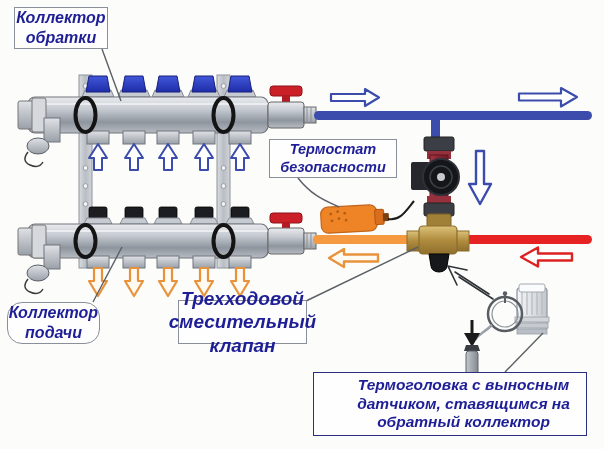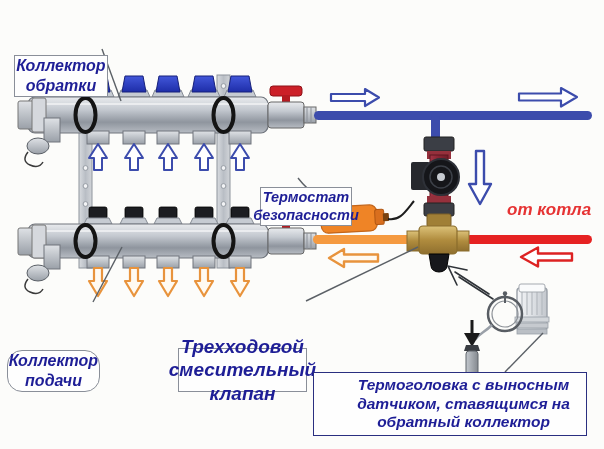--- a/index.html
+++ b/index.html
@@ -14,7 +14,7 @@
     color:#1e1e96;font-weight:bold;font-style:italic;line-height:1.22;
     box-sizing:border-box;z-index:5;
   }
-  .gray-border{border:1.6px solid #8a8f99;margin-top:48px;}
+  .gray-border{border:1.6px solid #8a8f99;}
   .navy-border{border:1.5px solid #2a2f80;padding-left:27px;}
   .floating{
     position:absolute;color:#1e1e96;font-weight:bold;font-style:italic;z-index:5;

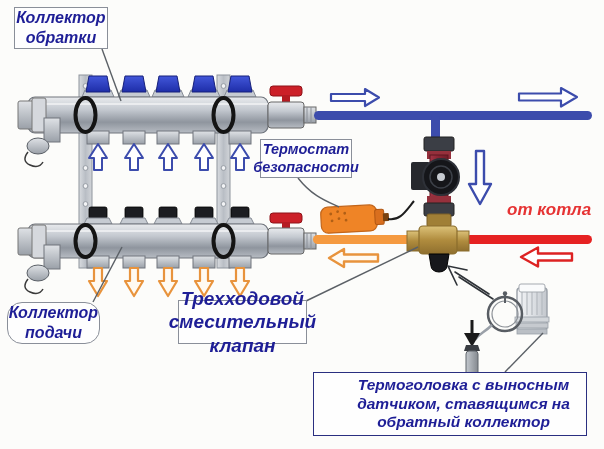--- a/index.html
+++ b/index.html
@@ -21,7 +21,7 @@
     white-space:nowrap;
   }
   #lbl-return{left:14px;top:7px;width:94px;height:42px;font-size:16px;}
-  #lbl-thermostat{left:260px;top:139px;width:92px;height:39px;font-size:14.5px;}
+  #lbl-thermostat{left:269px;top:139px;width:128px;height:39px;font-size:14.5px;}
   #lbl-supply{left:7px;top:302px;width:93px;height:42px;font-size:16px;border-radius:15px;}
   #lbl-mixvalve{left:178px;top:300px;width:129px;height:44px;font-size:19px;}
   #lbl-thermohead{left:313px;top:372px;width:274px;height:64px;font-size:15.5px;}

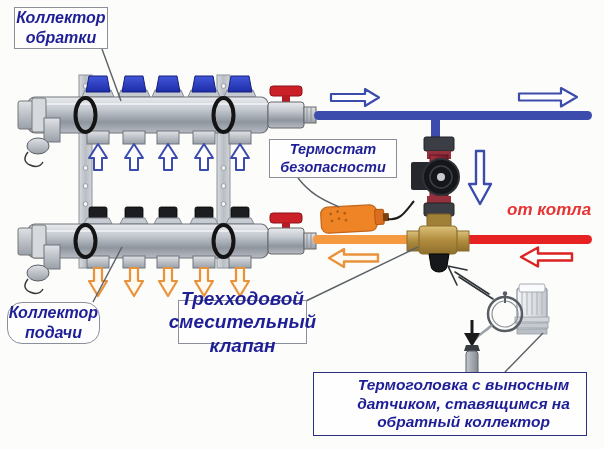--- a/index.html
+++ b/index.html
@@ -313,7 +313,6 @@
 <div id="lbl-supply" class="callout gray-border">Коллектор подачи</div>
 <div id="lbl-mixvalve" class="callout gray-border">Трехходовой смесительный клапан</div>
 <div id="lbl-thermohead" class="callout navy-border">Термоголовка с выносным датчиком, ставящимся на обратный коллектор</div>
-<div id="lbl-fromboiler" class="floating">от котла</div>
 
 </div>
 

